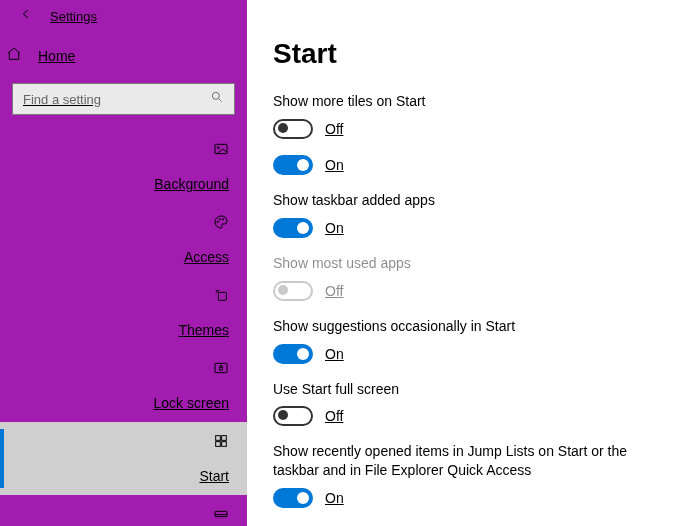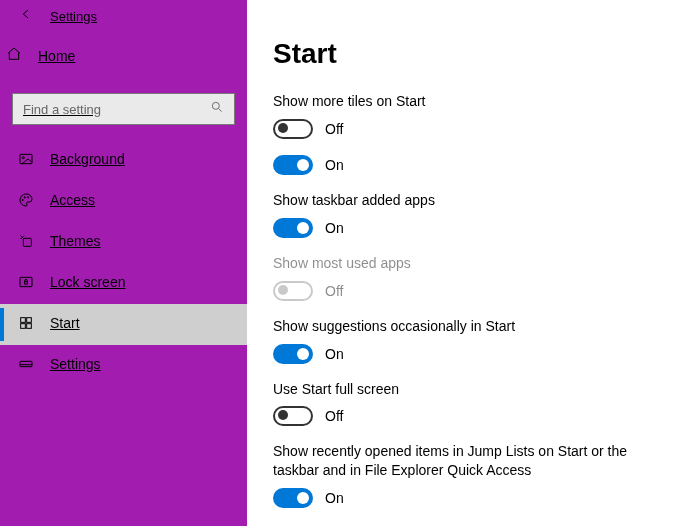--- a/index.html
+++ b/index.html
@@ -13,7 +13,7 @@
     .home-row { display: flex; align-items: center; gap: 16px; padding: 10px 6px; cursor: pointer; }
     .home-row svg { width: 16px; height: 16px; }
     .home-row span.label { font-size: 14px; }
-    .search-wrap { padding: 5px 12px; margin-top: 12px; }
+    .search-wrap { padding: 5px 12px; margin-top: 2px; }
     .search { display: flex; align-items: center; justify-content: space-between; border: 1px solid #7a7a7a; background: #eaeaea; height: 32px; padding: 0 10px; }
     .search input { border: none; outline: none; background: transparent; font-size: 13px; width: 180px; color: #555; }
     .search input::placeholder { color: #666; }

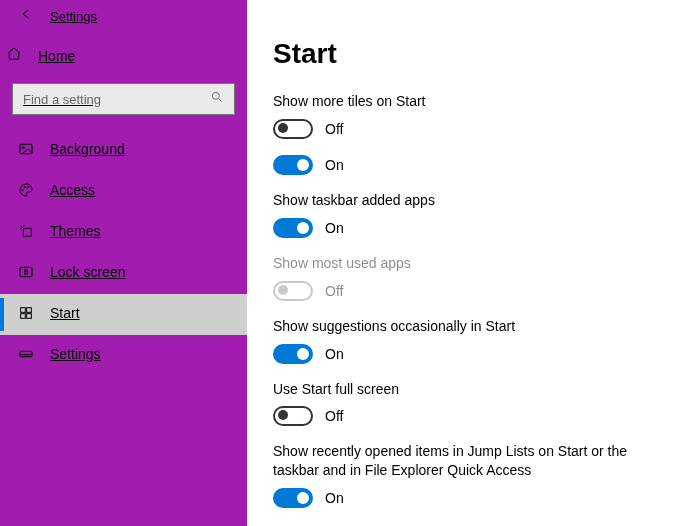--- a/index.html
+++ b/index.html
@@ -31,7 +31,7 @@
     .setting { margin-bottom: 16px; }
     .setting.disabled { opacity: .45; }
     .setting .s-label { font-size: 14px; margin-bottom: 8px; line-height: 1.35; }
-    .toggle-row { display: flex; align-items: center; gap: 12px; }
+    .toggle-row { display: flex; align-items: center; gap: 12px; text-decoration: underline; }
     .toggle { width: 40px; height: 20px; border-radius: 20px; position: relative; cursor: pointer; }
     .toggle .knob { position: absolute; top: 3px; width: 10px; height: 10px; border-radius: 50%; }
     .toggle.on { background: #0078d7; }

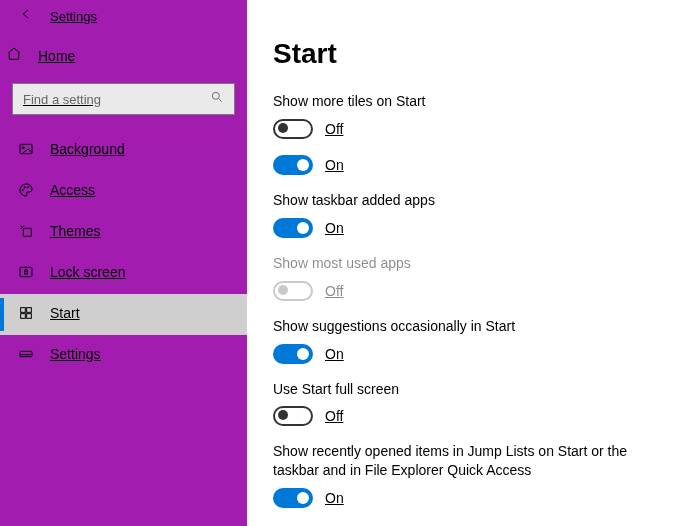--- a/index.html
+++ b/index.html
@@ -20,7 +20,7 @@
     .search svg { width: 14px; height: 14px; opacity: .6; }
     .cat-title { font-size: 13px; font-weight: 600; padding: 14px 18px 10px; }
     .nav { margin-top: 10px; }
-    .nav-item { display: flex; align-items: flex-start; gap: 16px; padding: 11px 18px; font-size: 14px; cursor: pointer; position: relative; }
+    .nav-item { display: flex; align-items: flex-end; gap: 16px; padding: 11px 18px; font-size: 14px; cursor: pointer; position: relative; flex-direction: column; }
     .nav-item svg { width: 16px; height: 16px; }
     .nav-item.selected { background: #cfcfcf; }
     .nav-item.selected::before { content: ""; position: absolute; left: 0; top: 10%; height: 80%; width: 4px; background: #0078d7; }

